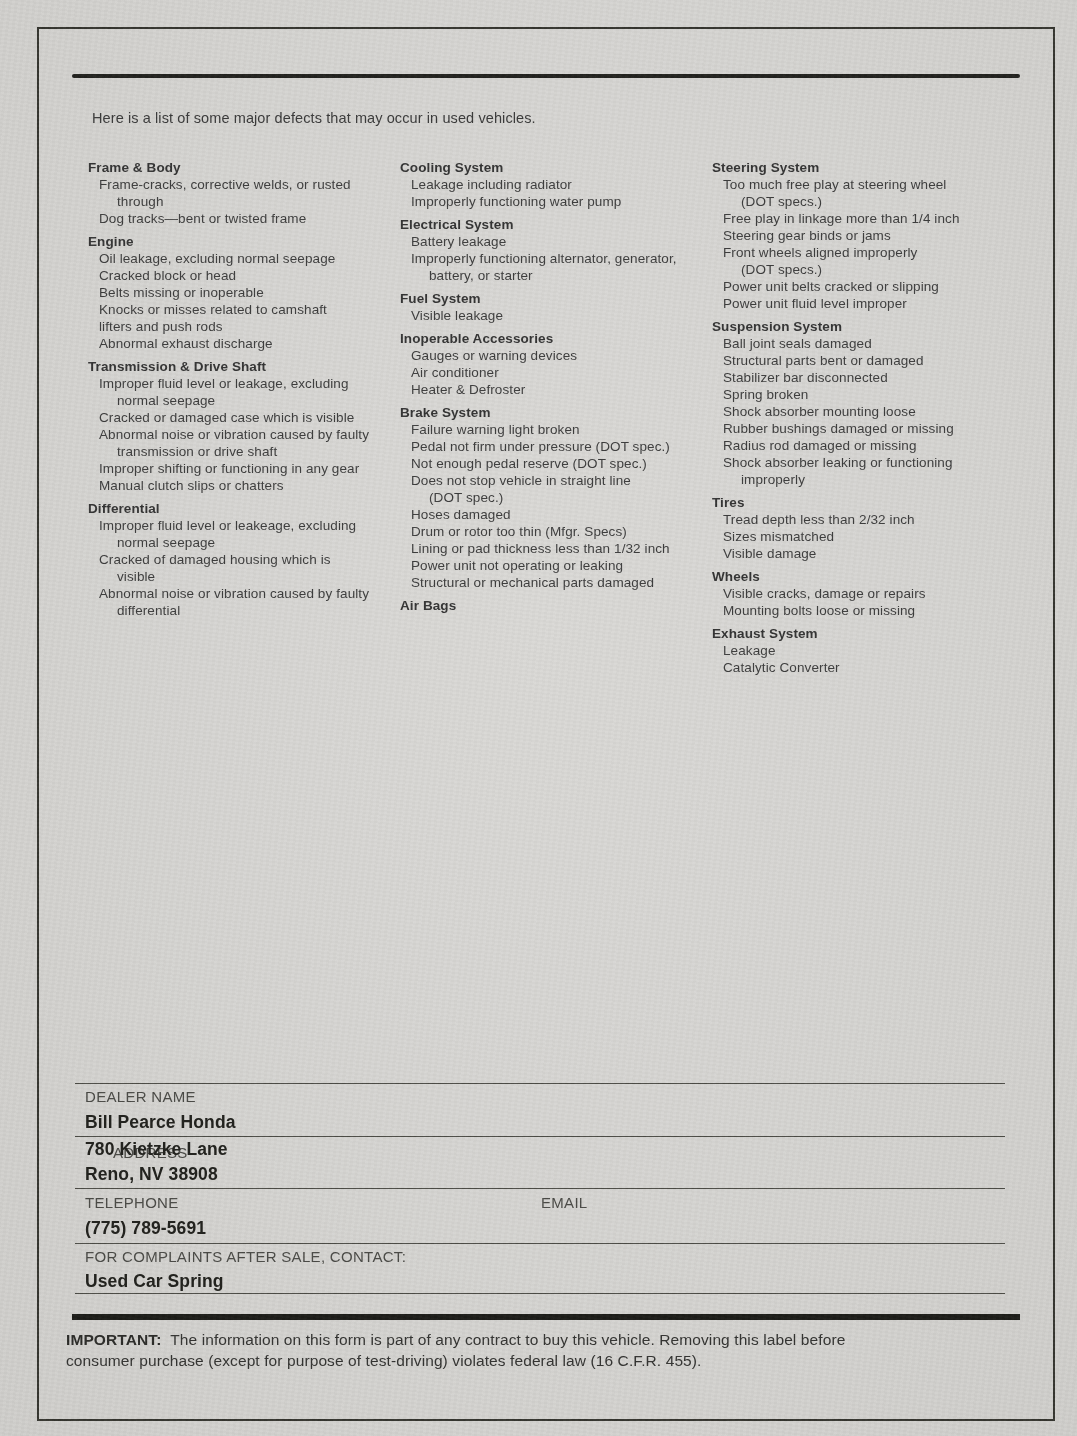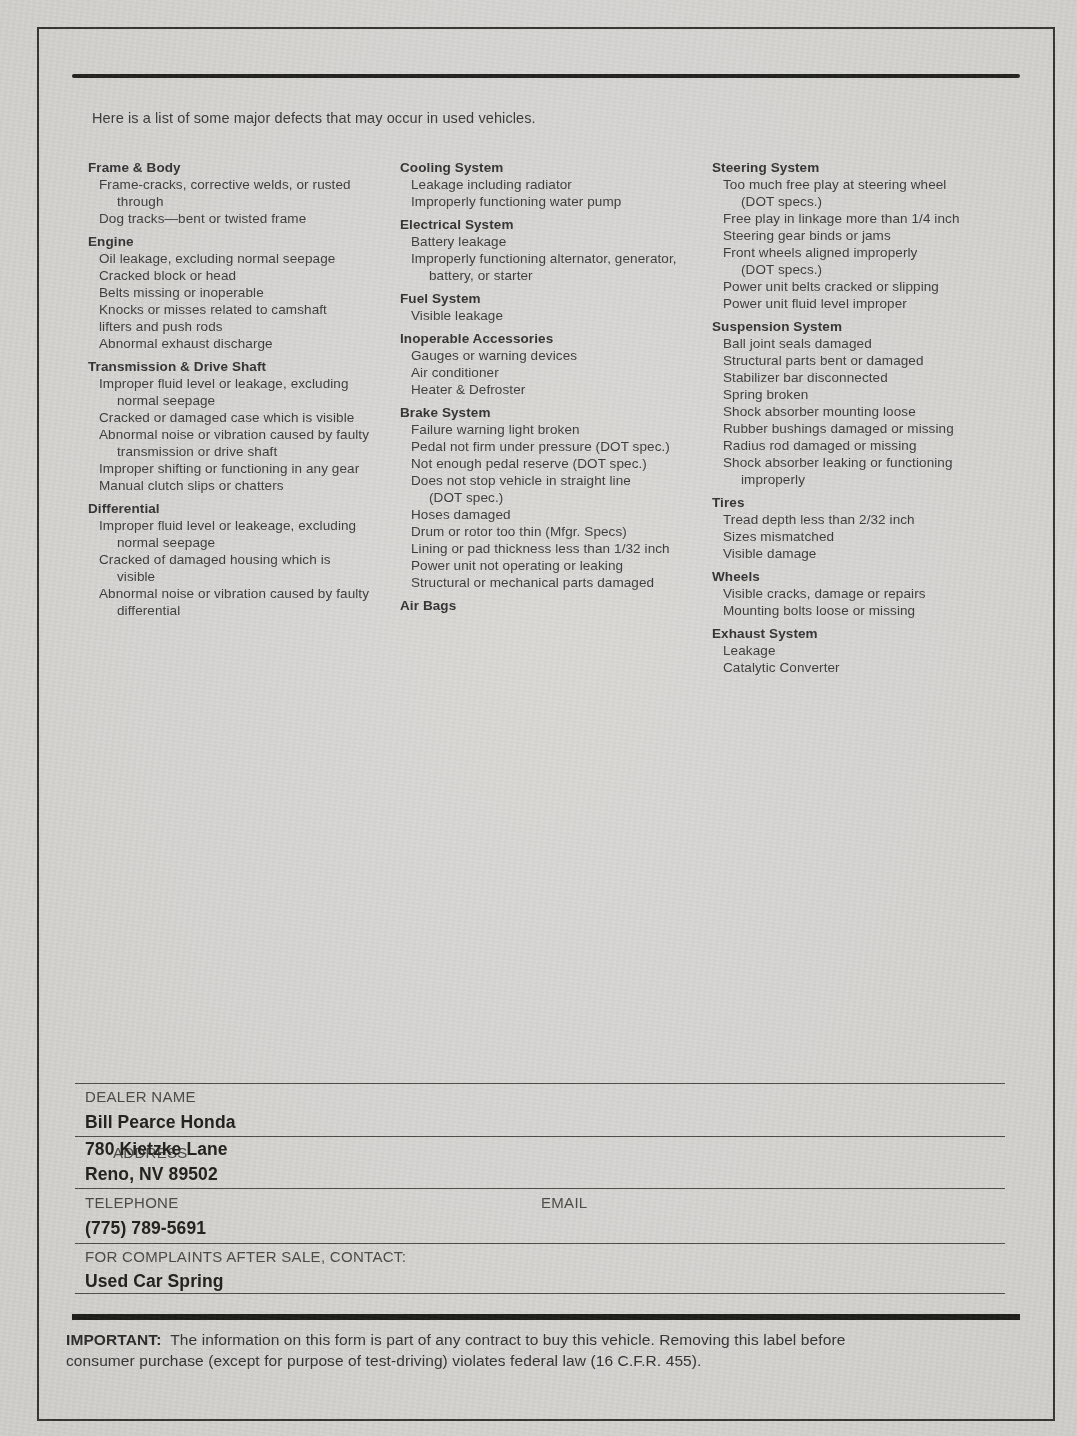--- a/index.html
+++ b/index.html
@@ -209,7 +209,7 @@
     <div class="drow drow-2">
       <span class="flabel" style="left:0; top:7px; z-index:1;margin-left:38px;">ADDRESS</span>
       <span class="fvalue" style="left:10px; top:2px;">780 Kietzke Lane</span>
-      <span class="fvalue" style="left:10px; top:27px;">Reno, NV 89502</span>
+      <span class="fvalue" style="left:10px; top:27px;">Reno, NV 38908</span>
     </div>
     <div class="drow drow-3">
       <span class="flabel" style="left:10px; top:5px;">TELEPHONE</span>

